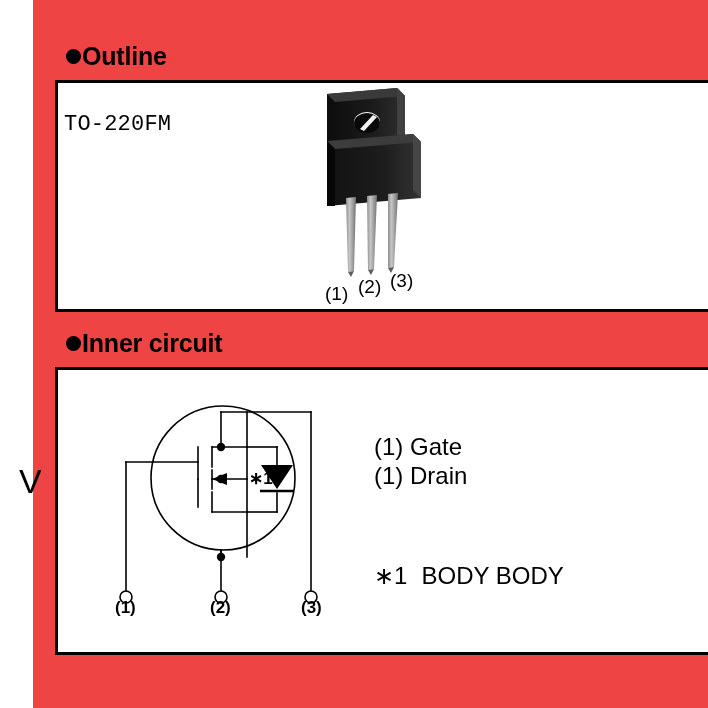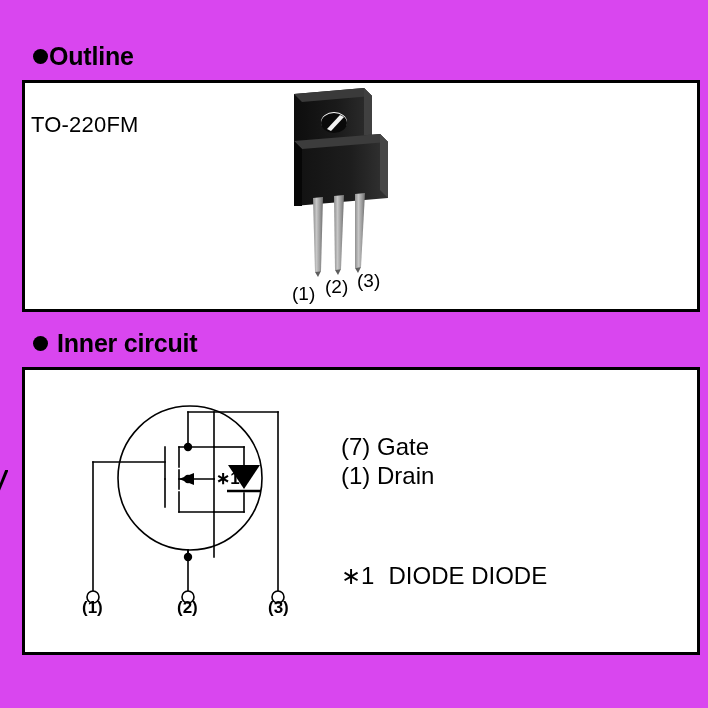--- a/index.html
+++ b/index.html
@@ -21,7 +21,8 @@
   .page {
     position: absolute;
     inset: 0;
-    background: #d946ef;
+    background: #ef4444;
+    margin-left: 33px;
   }
 
   

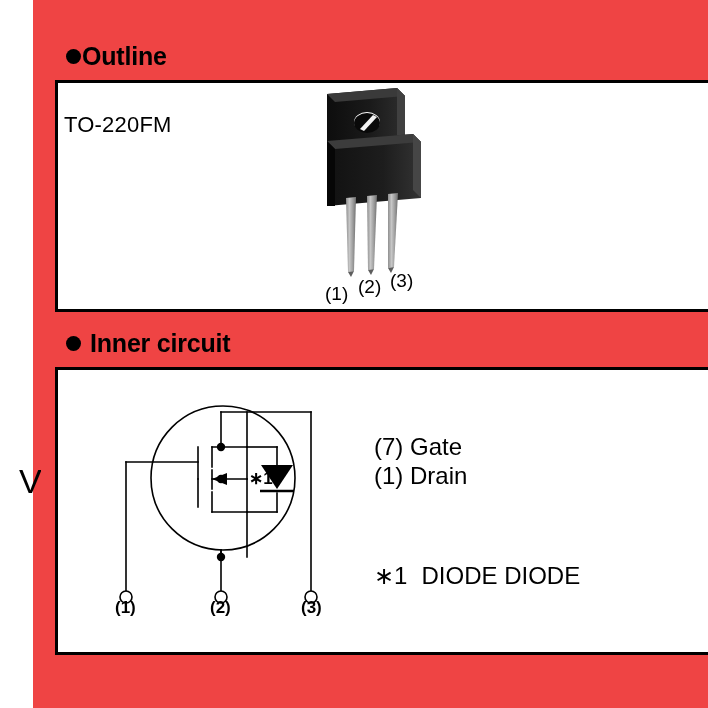--- a/index.html
+++ b/index.html
@@ -69,6 +69,7 @@
     font-size: 22px;
     letter-spacing: 0.2px;
     white-space: nowrap;
+    font-family: Liberation Mono, monospace;
   }
 
   

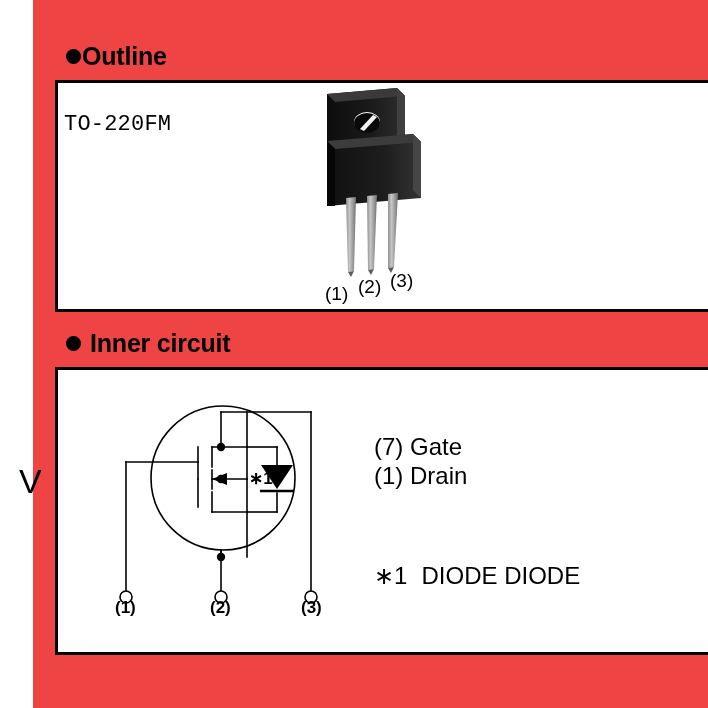--- a/index.html
+++ b/index.html
@@ -49,7 +49,7 @@
   }
 
   #outline-heading { left: 33px; top: 44px; }
-  #inner-heading   { left: 33px; top: 331px; gap: 8px; }
+  #inner-heading   { left: 33px; top: 331px; }
 
   
   .content-box {

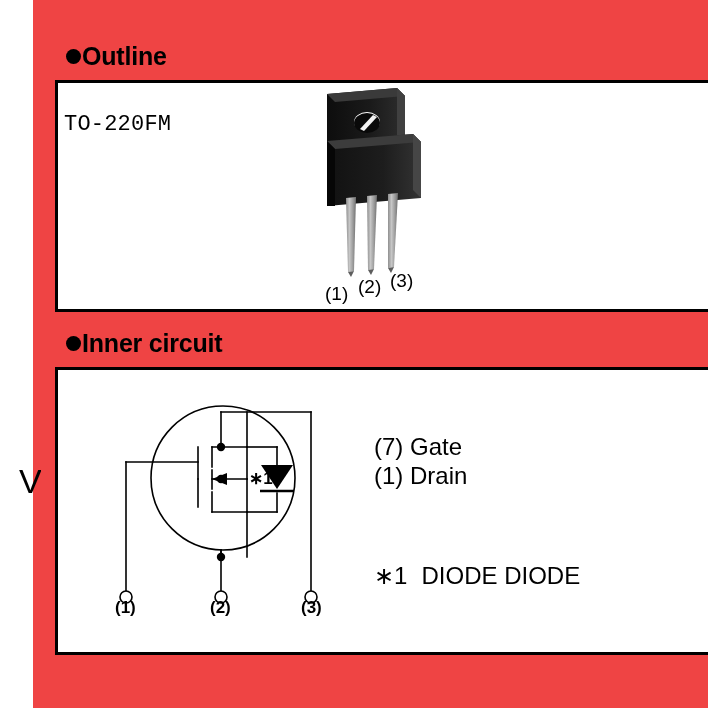--- a/index.html
+++ b/index.html
@@ -285,7 +285,7 @@
   <div class="term-label" id="term-label-3">(3)</div>
 
   <div id="pin-legend">
-    <span class="legend-row">(7) Gate</span>
+    <span class="legend-row">(1) Gate</span>
     <span class="legend-row">(1) Drain</span>
   </div>
 

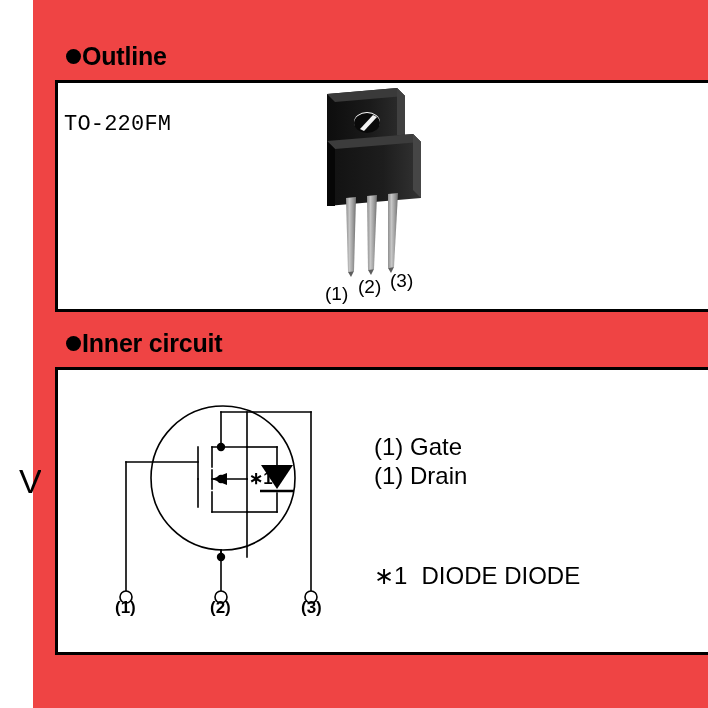--- a/index.html
+++ b/index.html
@@ -291,7 +291,7 @@
 
   <div id="diode-note">
     <span class="note-mark">∗1</span>
-    <span>DIODE DIODE</span>
+    <span>BODY BODY</span>
   </div>
 
   <div id="margin-fragment">V.</div>

